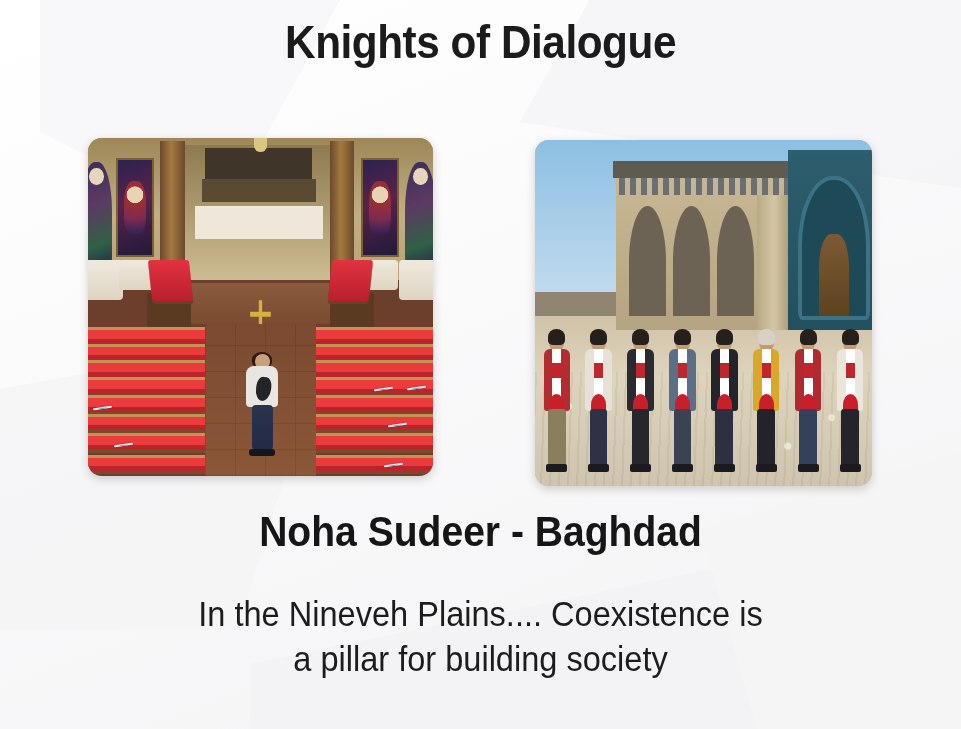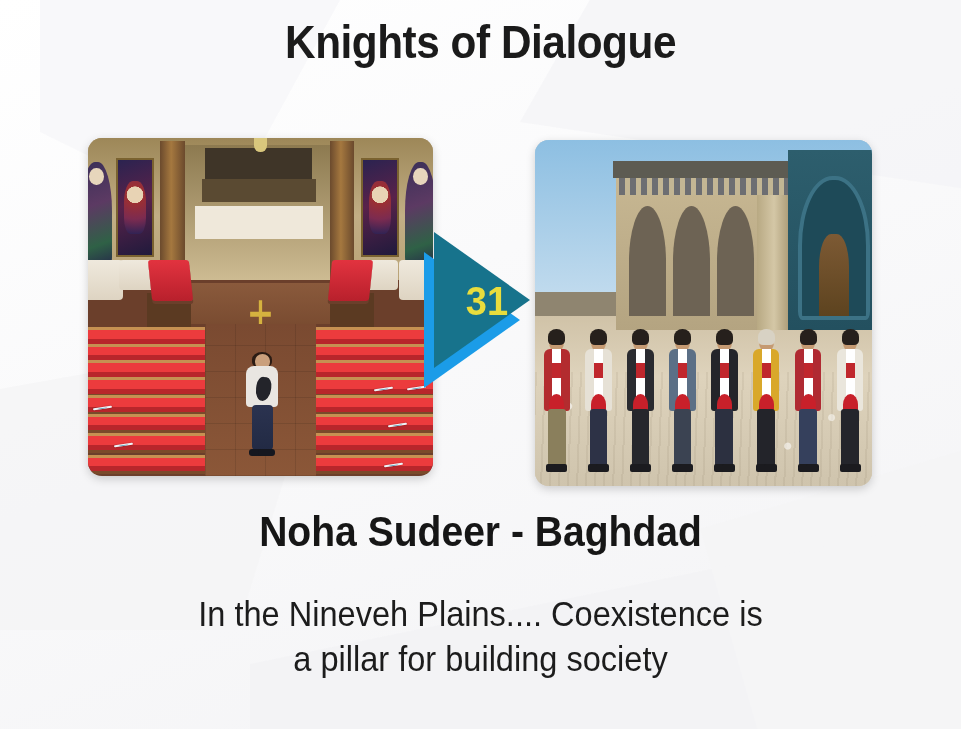--- a/index.html
+++ b/index.html
@@ -411,11 +411,6 @@
     </div>
   </div>
 
-  <div class="arrow-wrap">
-    <span class="tri tri-blue"></span>
-    <span class="tri tri-teal"></span>
-    <span class="badge-num">31</span>
-  </div>
 
   <div class="name">Noha Sudeer - Baghdad</div>
 

